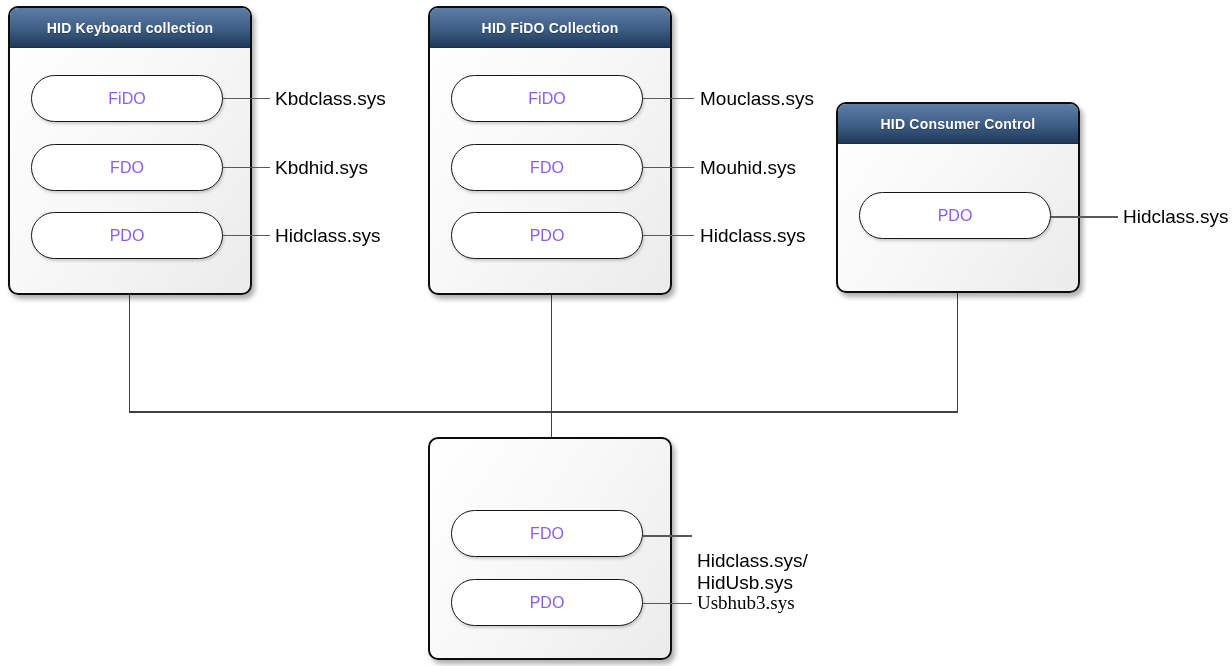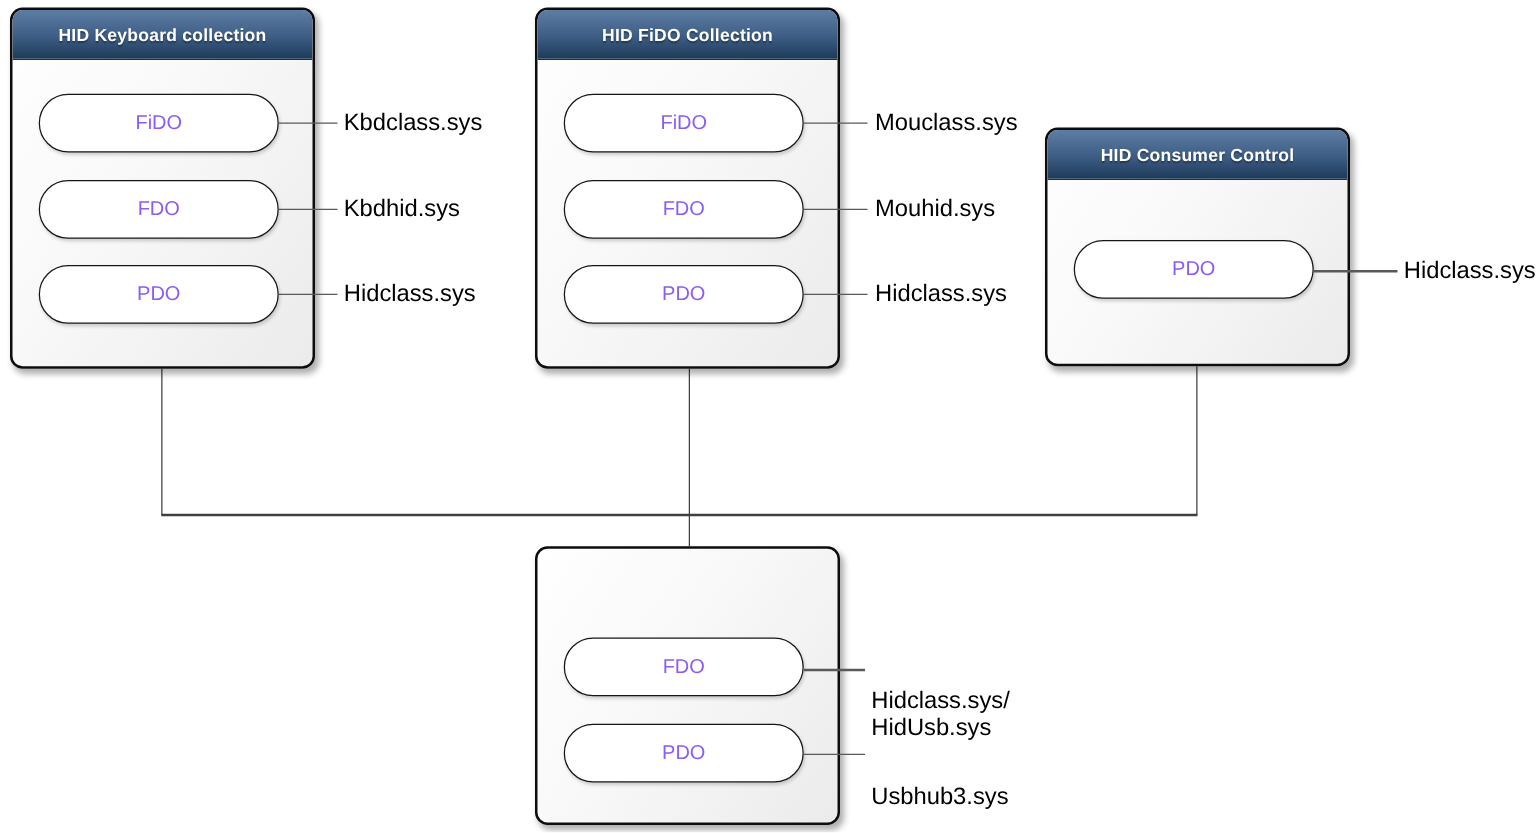--- a/index.html
+++ b/index.html
@@ -169,7 +169,7 @@
 
   <div class="driver" style="left:697px; top:572px;">Hidclass.sys/
 HidUsb.sys</div>
-  <div class="driver" style="left:697px; top:638px;">Usbhub3.sys</div>
+  <div class="driver" style="left:697px; top:603px;font-family:Liberation Serif, serif;">Usbhub3.sys</div>
 
 </div>
 

